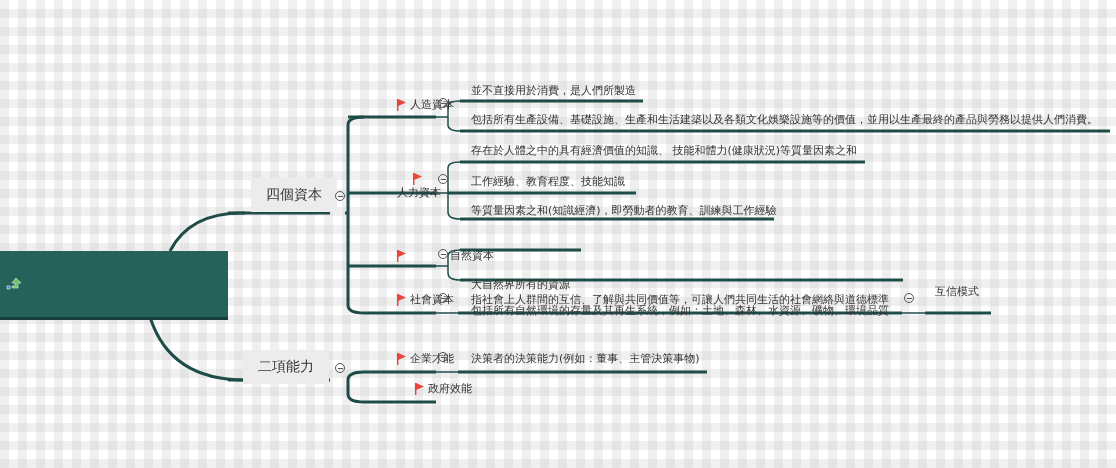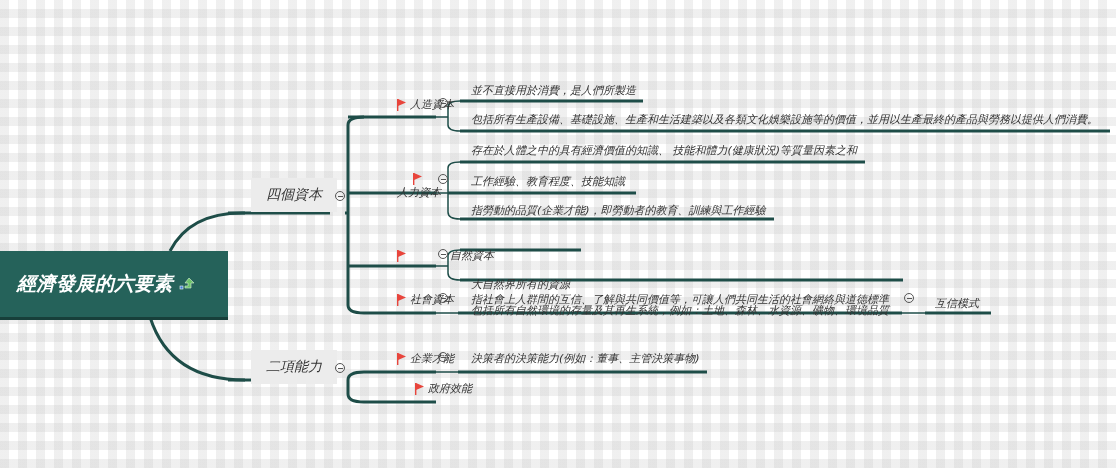--- a/index.html
+++ b/index.html
@@ -12,7 +12,7 @@
       linear-gradient(0deg, rgba(200,200,200,0.28) 50%, transparent 50%);
     background-size:18px 18px;
   }
-  .abs{position:absolute;font-style:italic;}
+  .abs{position:absolute;}
   svg.lines{position:absolute;left:0;top:0;}
   .root{
     left:0;top:251px;width:228px;height:66px;background:#25625a;

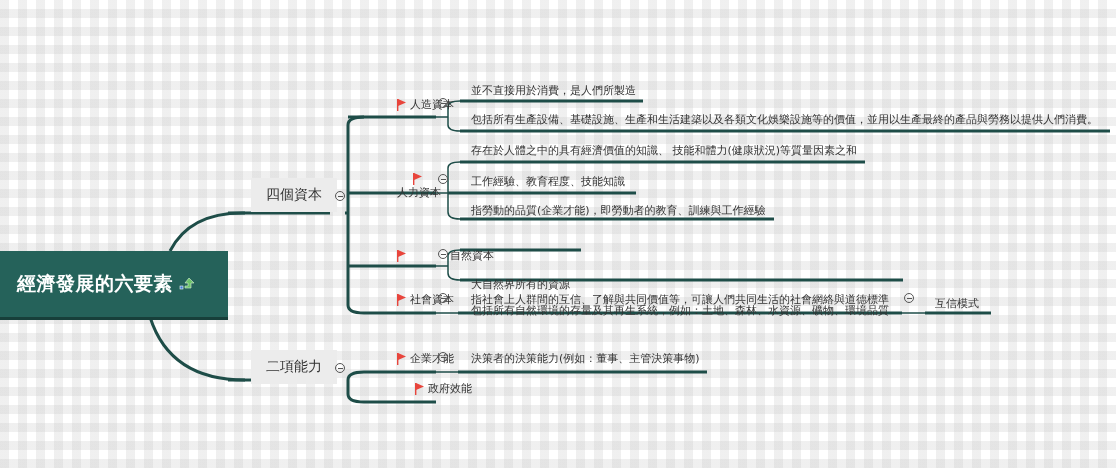--- a/index.html
+++ b/index.html
@@ -158,7 +158,7 @@
 <div class="abs leaf" style="left:471px;top:112px;">包括所有生產設備、基礎設施、生產和生活建築以及各類文化娛樂設施等的價值，並用以生產最終的產品與勞務以提供人們消費。</div>
 <div class="abs leaf" style="left:471px;top:143px;">存在於人體之中的具有經濟價值的知識、 技能和體力(健康狀況)等質量因素之和</div>
 <div class="abs leaf" style="left:471px;top:174px;">工作經驗、教育程度、技能知識</div>
-<div class="abs leaf" style="left:471px;top:203px;">指勞動的品質(企業才能)，即勞動者的教育、訓練與工作經驗</div>
+<div class="abs leaf" style="left:471px;top:203px;">等質量因素之和(知識經濟)，即勞動者的教育、訓練與工作經驗</div>
 <div class="abs leaf" style="left:471px;top:233px;margin-top:44px;">大自然界所有的資源</div>
 <div class="abs leaf" style="left:471px;top:262px;margin-top:41px;">包括所有自然環境的存量及其再生系統，例如：土地、森林、水資源、礦物、環境品質</div>
 <div class="abs leaf" style="left:471px;top:292px;">指社會上人群間的互信、了解與共同價值等，可讓人們共同生活的社會網絡與道德標準</div>

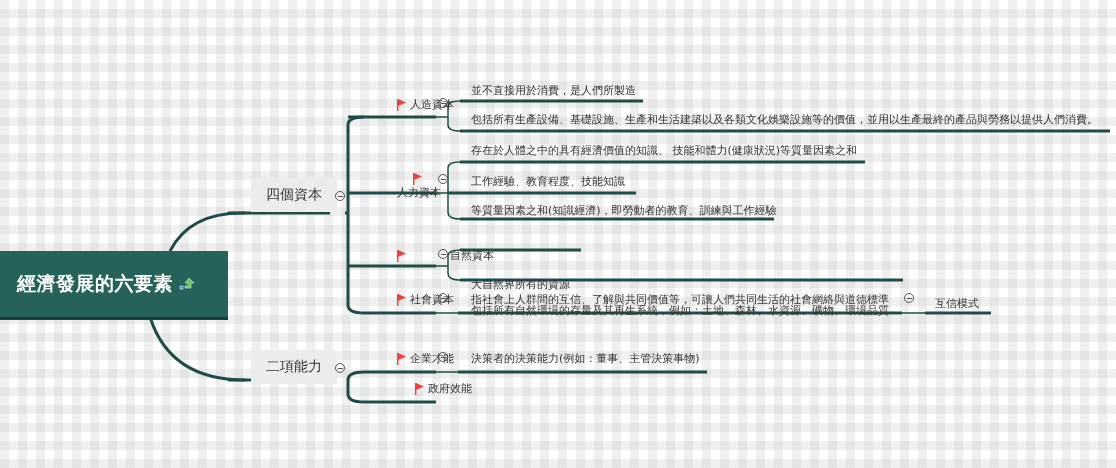--- a/index.html
+++ b/index.html
@@ -82,7 +82,6 @@
 </svg>
 
 <div class="abs root">
-  <span class="root-text">經濟發展的六要素</span>
   <span class="root-icon">
     <svg width="16" height="16" viewBox="0 0 16 16">
       <rect x="1" y="10" width="3" height="3" fill="#3a7bd5" stroke="#fff" stroke-width="0.6"></rect>

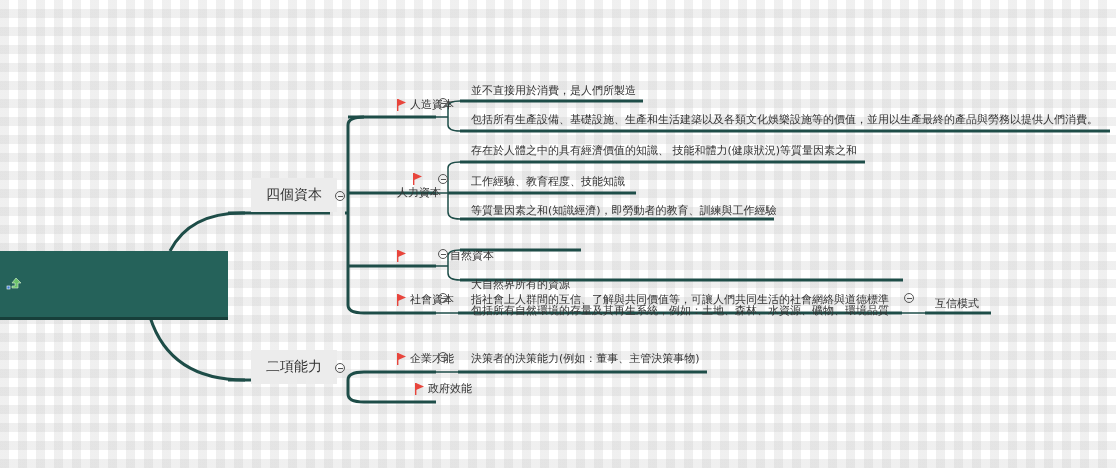--- a/index.html
+++ b/index.html
@@ -162,7 +162,7 @@
 <div class="abs leaf" style="left:471px;top:262px;margin-top:41px;">包括所有自然環境的存量及其再生系統，例如：土地、森林、水資源、礦物、環境品質</div>
 <div class="abs leaf" style="left:471px;top:292px;">指社會上人群間的互信、了解與共同價值等，可讓人們共同生活的社會網絡與道德標準</div>
 <div class="abs collapse" style="left:904px;top:293px;"></div>
-<div class="abs leaf" style="left:935px;top:296px;">互信模式</div>
+<div class="abs leaf" style="left:935px;top:284px;">互信模式</div>
 <div class="abs leaf" style="left:471px;top:351px;">決策者的決策能力(例如：董事、主管決策事物)</div>
 
 </body></html>

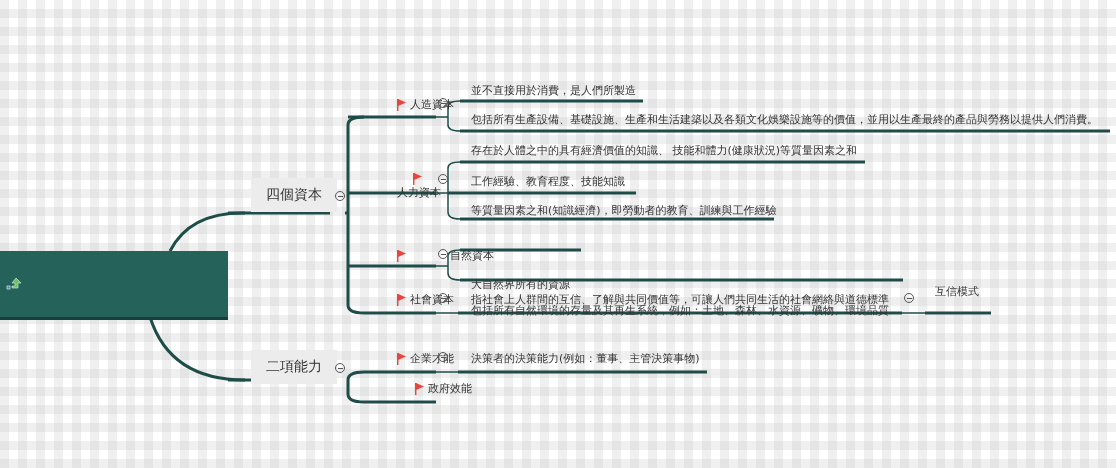--- a/index.html
+++ b/index.html
@@ -95,7 +95,7 @@
 </div>
 <div class="abs collapse" style="left:335px;top:191px;"></div>
 
-<div class="abs main-topic" style="left:251px;top:350px;width:86px;justify-content:center;">
+<div class="abs main-topic" style="left:243px;top:350px;width:86px;justify-content:center;">
   <span>二項能力</span>
 </div>
 <div class="abs collapse" style="left:335px;top:363px;"></div>

